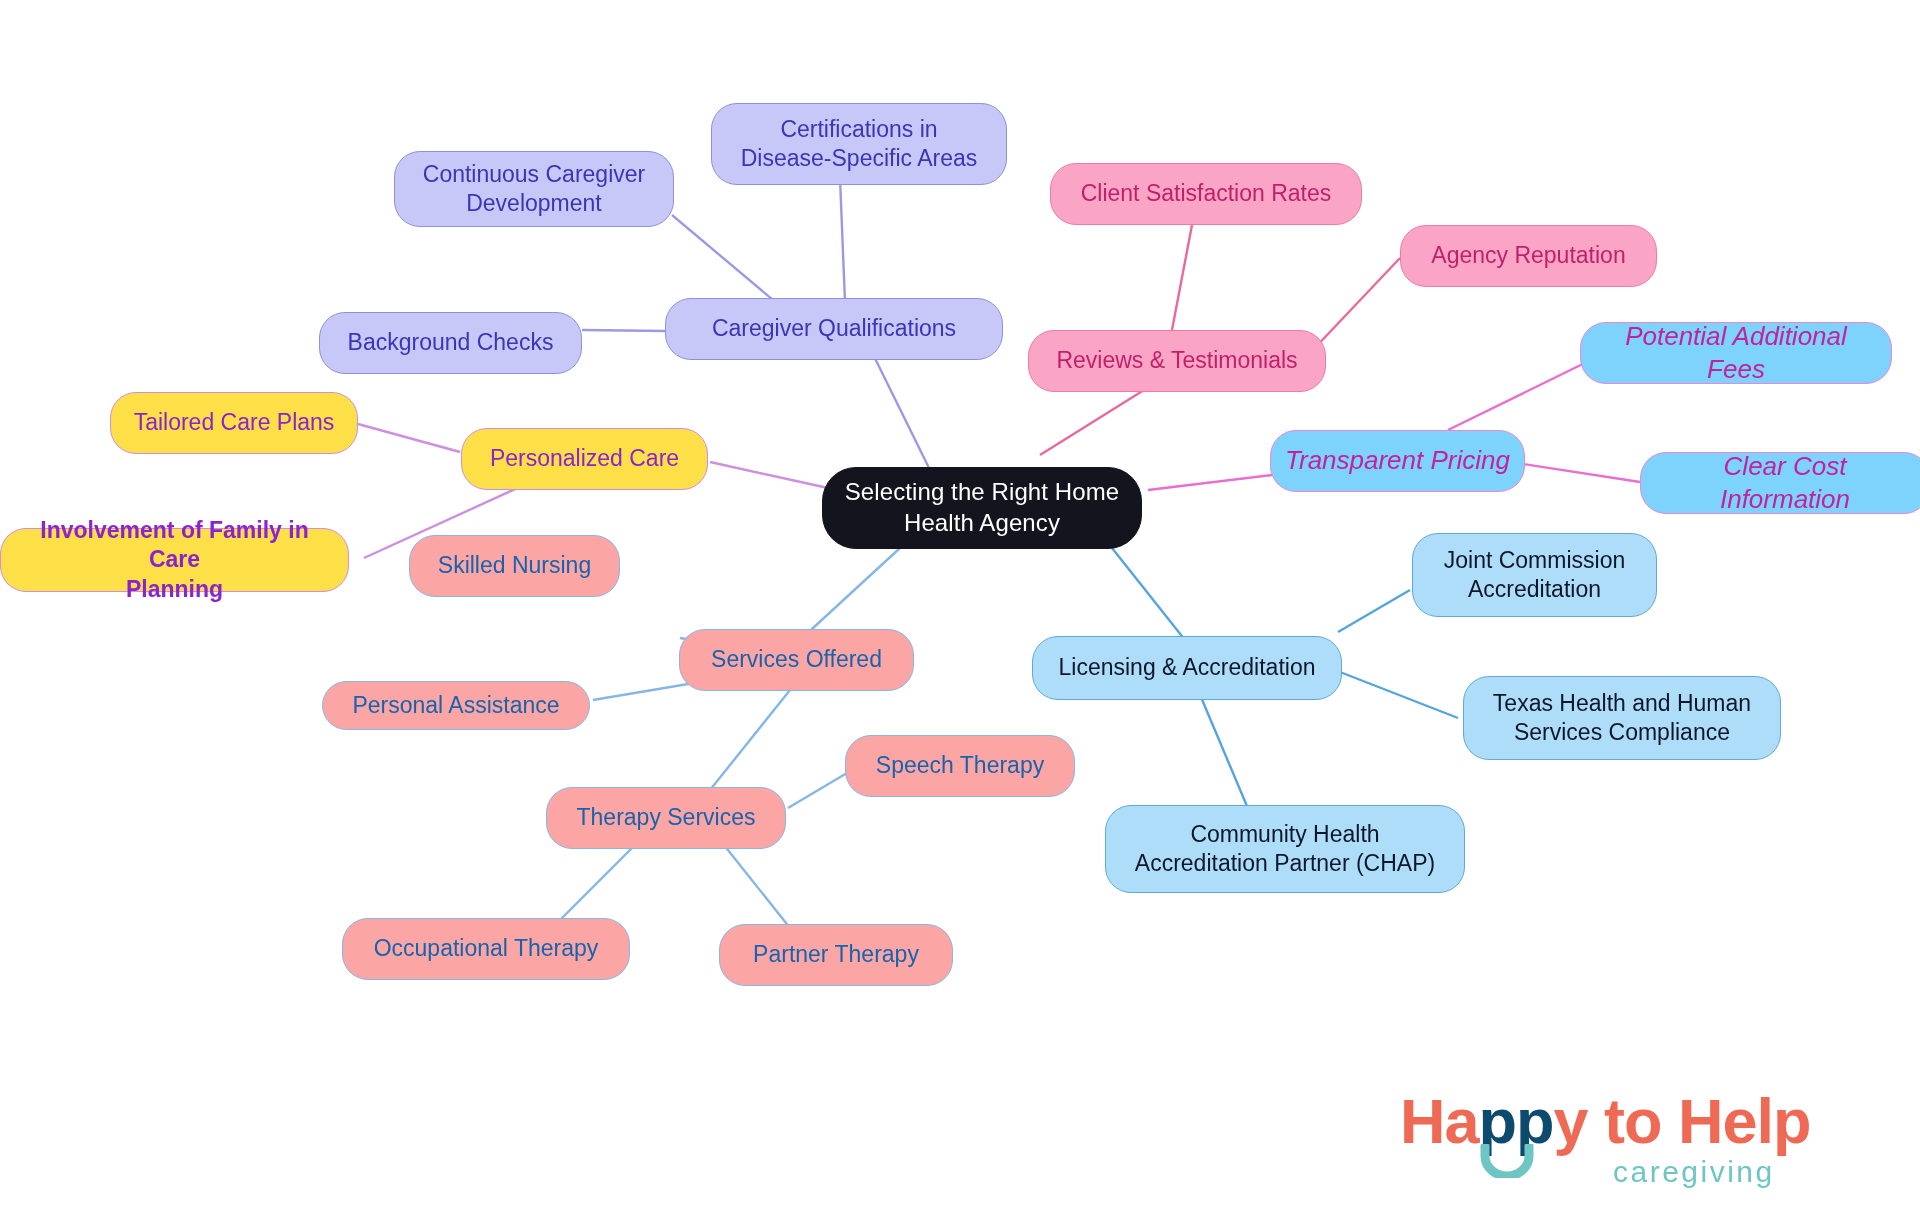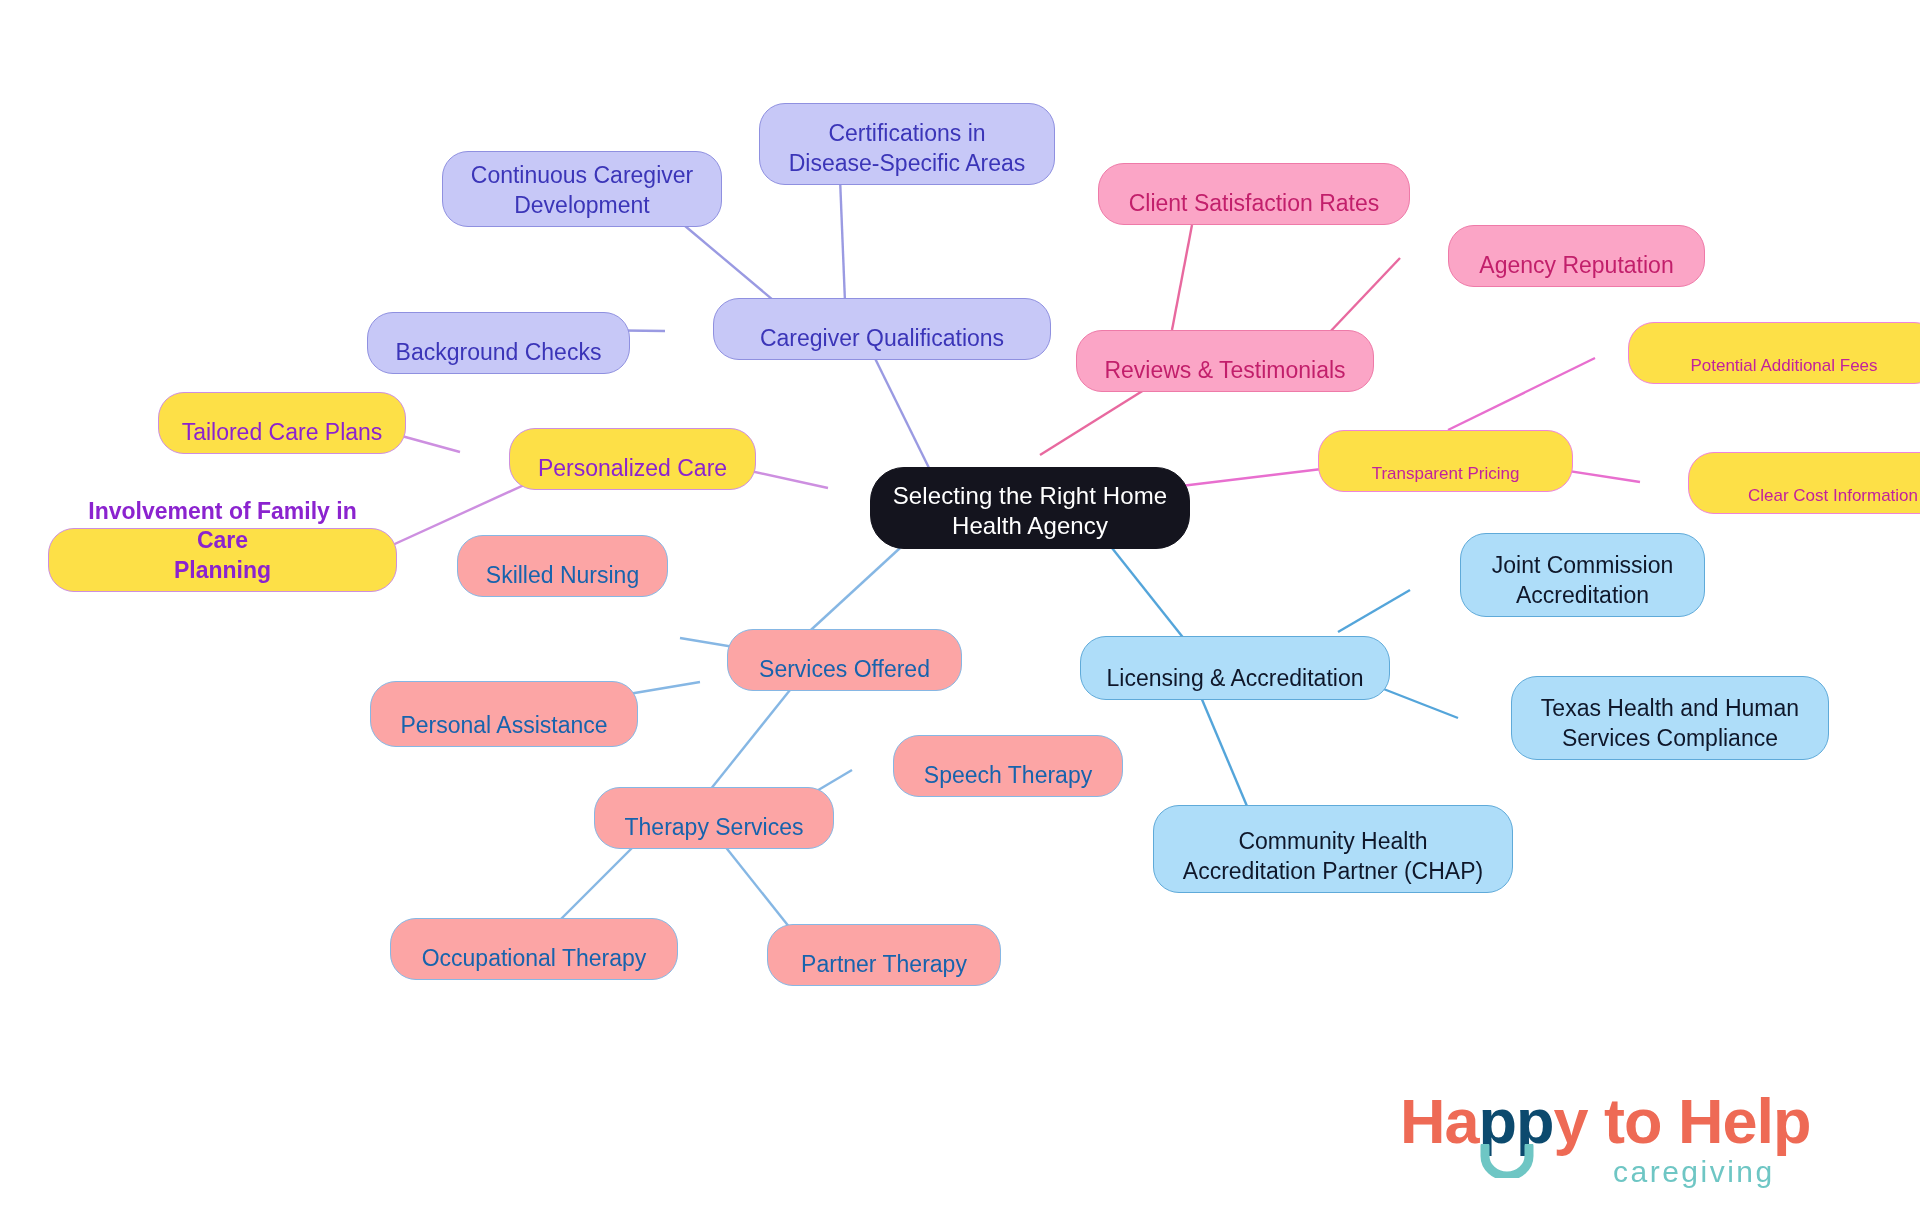--- a/index.html
+++ b/index.html
@@ -29,7 +29,7 @@
     position: absolute;
     box-sizing: border-box;
     display: flex;
-    align-items: flex-end;
+    align-items: center;
     justify-content: center;
     text-align: center;
     border-radius: 26px;
@@ -38,7 +38,6 @@
     line-height: 1.28;
     padding: 6px 14px;
     white-space: pre-line;
-    margin-left: 48px;
   }
   .node.root {
     background: #14141e;

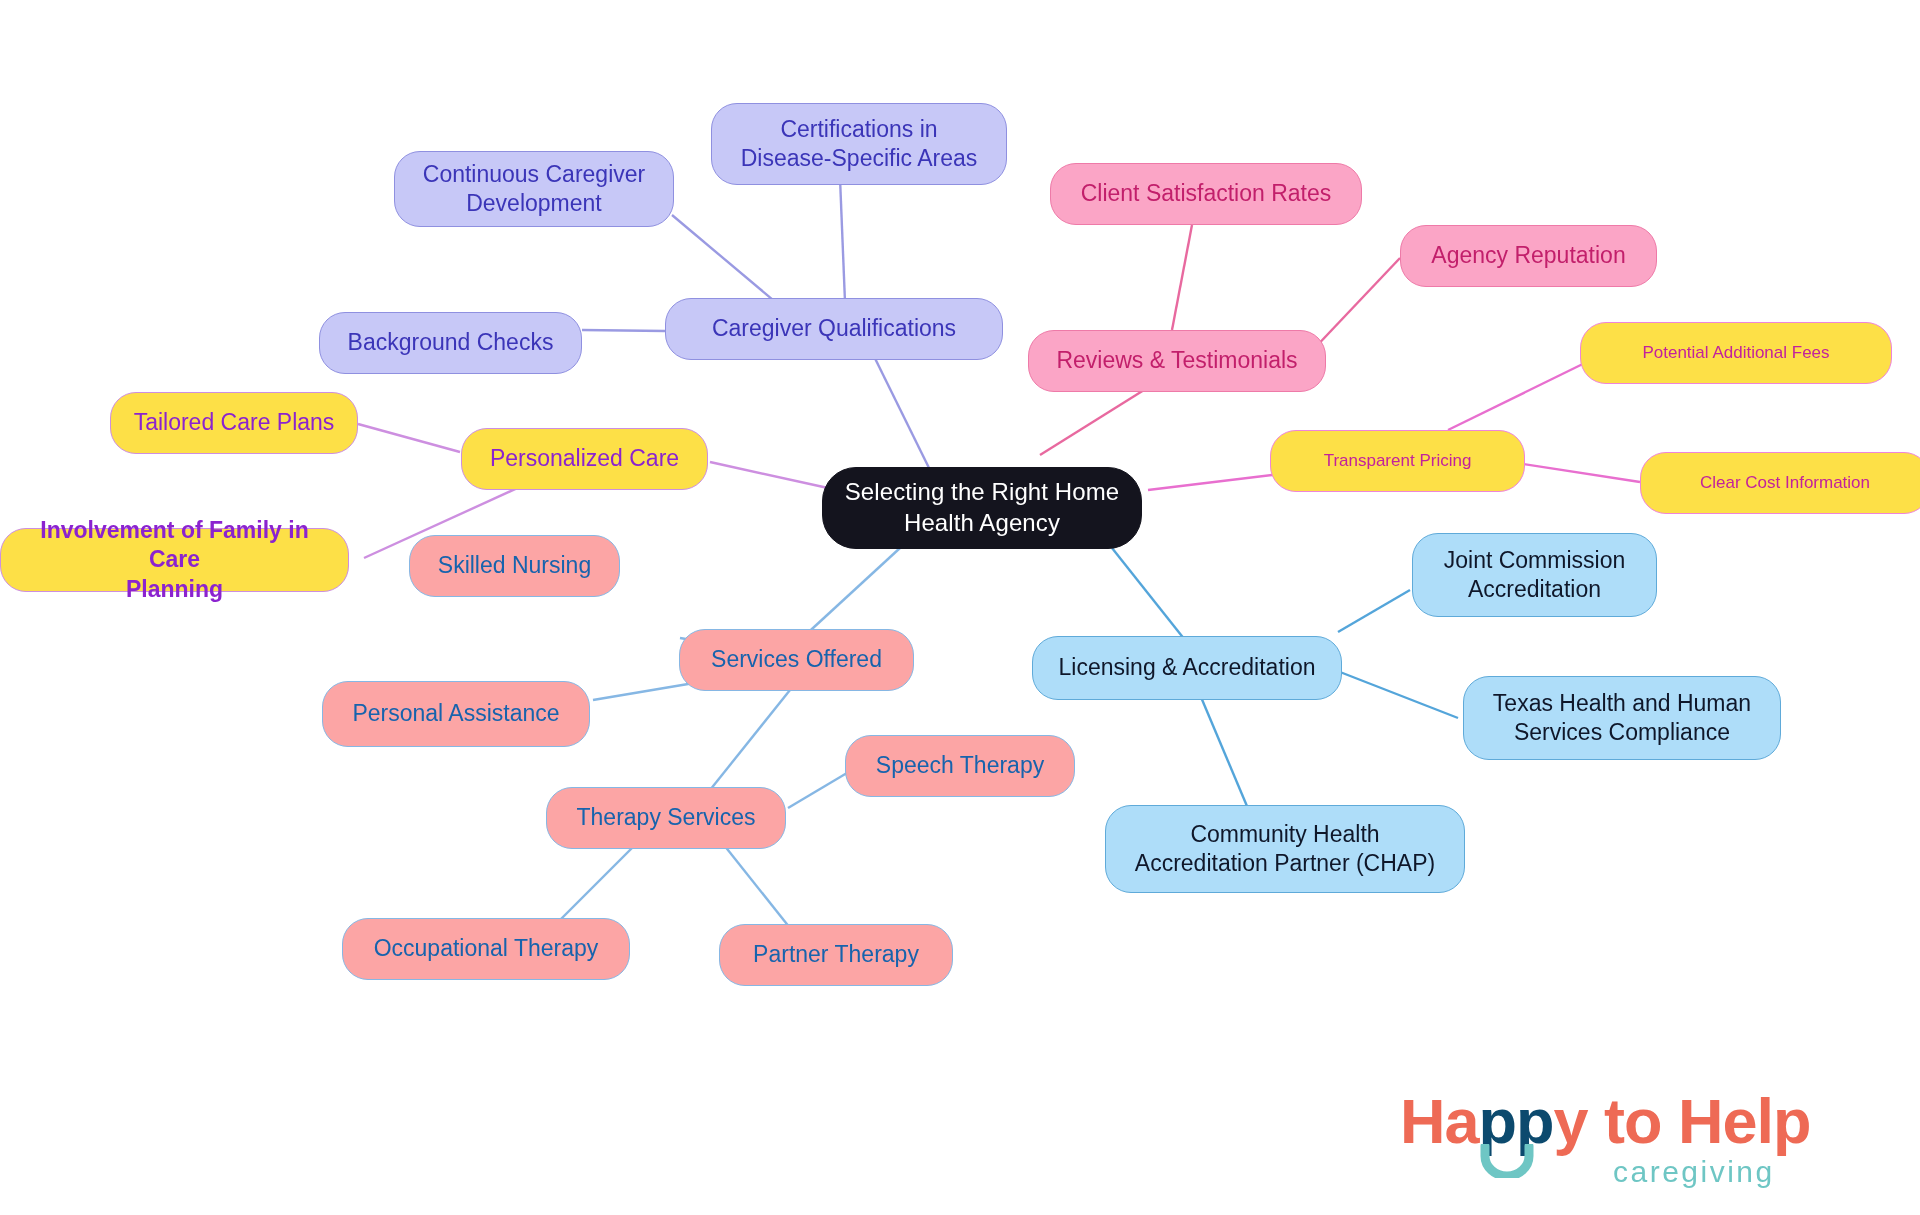--- a/index.html
+++ b/index.html
@@ -63,10 +63,11 @@
   }
   
   .n-magenta {
-    background: #fde047;
+    background: #7dd3fc;
     border-color: #ef85d9;
     color: #c2229c;
-    font-size: 17px;
+    font-size: 26px;
+    font-style: italic;
   }
   
   .n-blue {

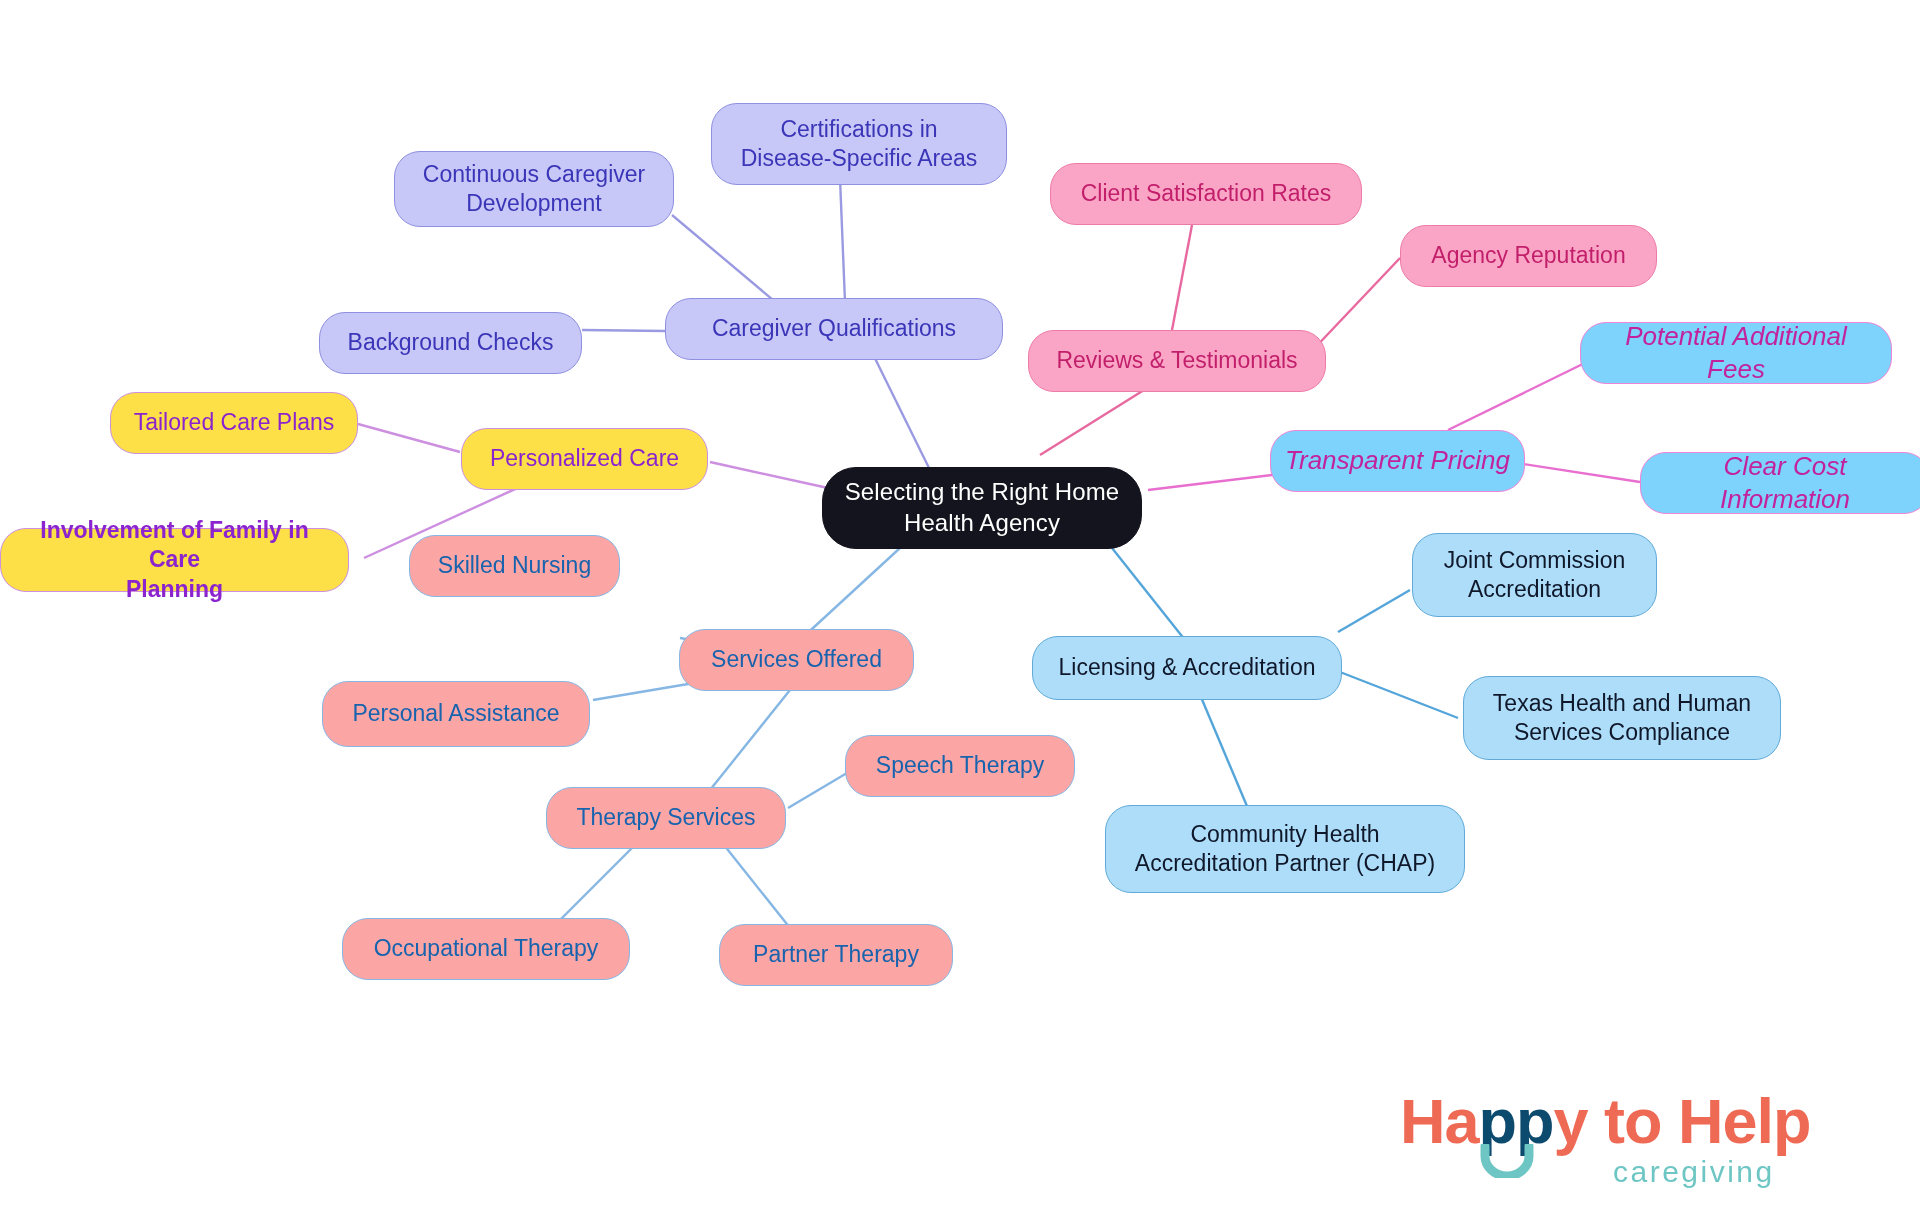--- a/index.html
+++ b/index.html
@@ -227,7 +227,7 @@
   <div class="node n-paleblue" style="left:409px; top:535px; width:211px; height:62px;">
     <span>Skilled Nursing</span>
   </div>
-  <div class="node n-paleblue" style="left:322px; top:681px; width:268px; height:66px;">
+  <div class="node n-paleblue" style="left:322px; top:681px; width:268px; height:49px;">
     <span>Personal Assistance</span>
   </div>
   <div class="node n-paleblue" style="left:546px; top:787px; width:240px; height:62px;">

